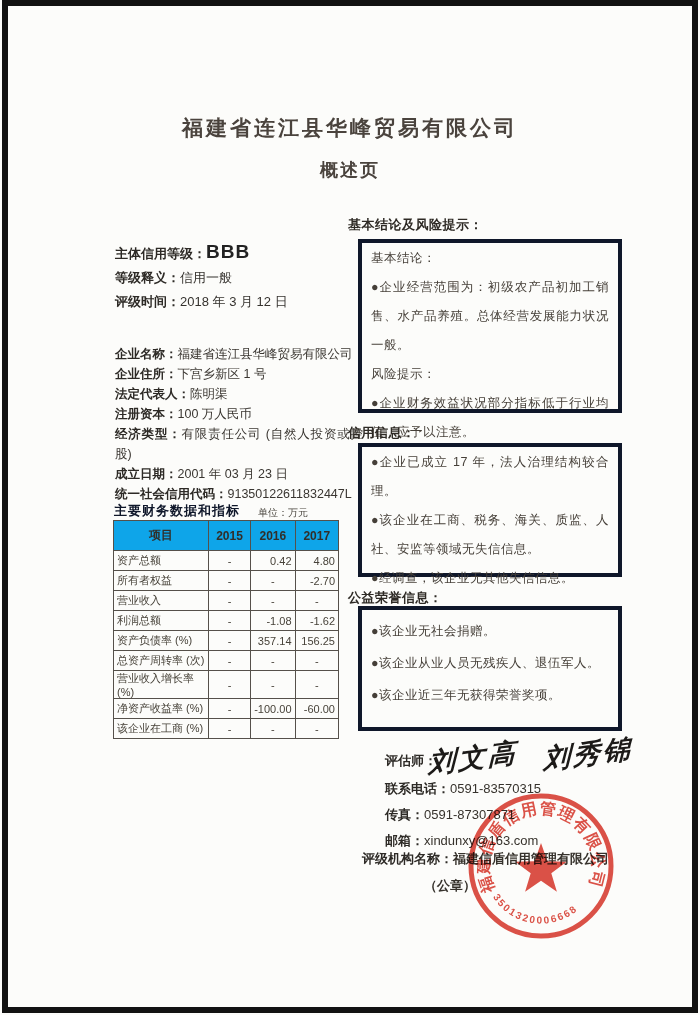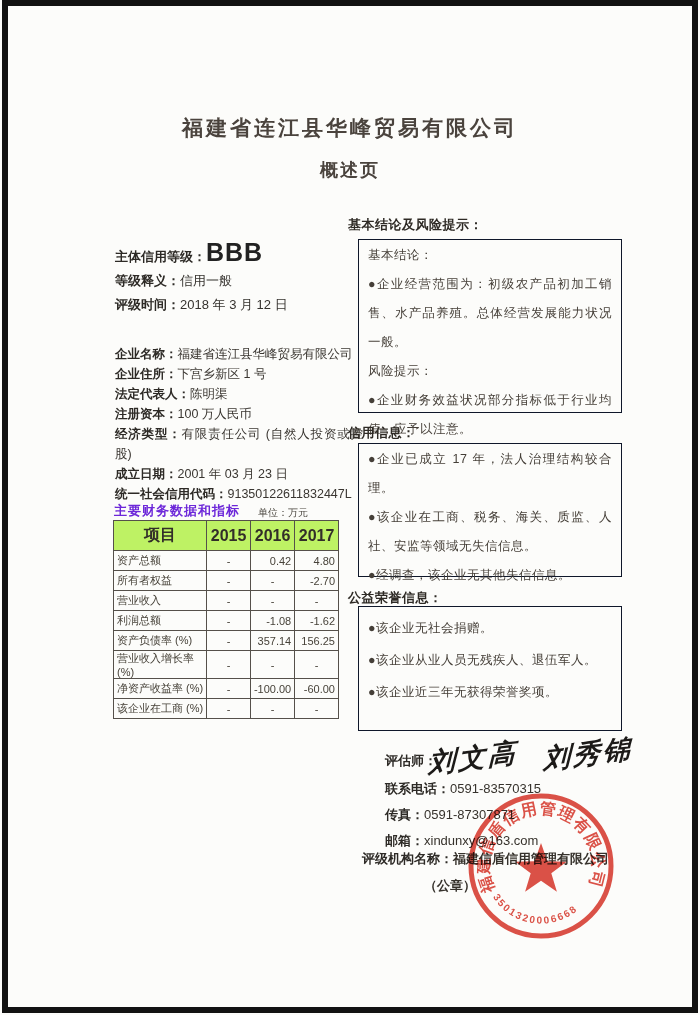--- a/index.html
+++ b/index.html
@@ -14,7 +14,7 @@
 
   .lbl{font-weight:bold;color:#2d2a26;}
   .rating{position:absolute;left:115px;top:240px;width:250px;font-size:13px;line-height:24px;}
-  .grade{font-size:25px;font-weight:600;color:#222;letter-spacing:1px;}
+  .grade{font-size:19px;font-weight:600;color:#222;letter-spacing:1px;}
 
   .company{position:absolute;left:115px;top:344px;width:248px;font-size:12.5px;line-height:20px;
            font-weight:500;color:#3a3631;text-align:justify;}

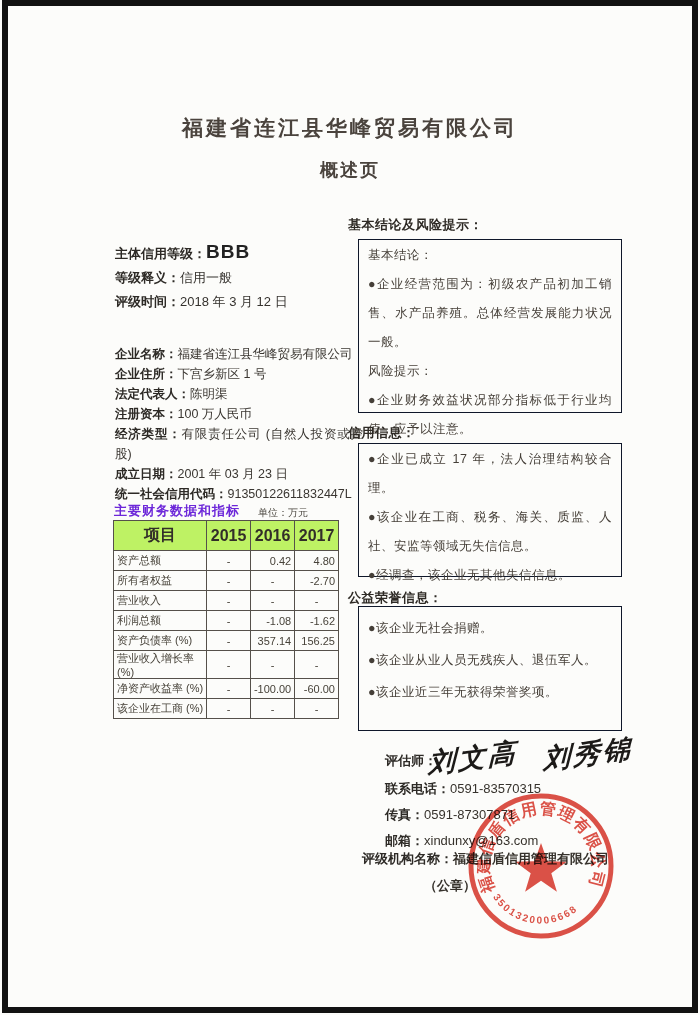--- a/index.html
+++ b/index.html
@@ -33,7 +33,7 @@
   td.cell-val.dash{text-align:center;}
 
   .sec-h{position:absolute;left:348px;font-size:13px;font-weight:bold;color:#2e2a25;letter-spacing:0.5px;}
-  .box{position:absolute;left:358px;width:264px;border:1px solid #0f172a;box-sizing:border-box;
+  .box{position:absolute;left:358px;width:264px;border:4px solid #0f172a;box-sizing:border-box;
        padding:1px 9px 0 9px;font-size:12.5px;color:#453f38;font-weight:500;text-align:justify;letter-spacing:0.5px;}
   .box p{margin:0;line-height:29px;}
   .box.b3 p{line-height:32px;}

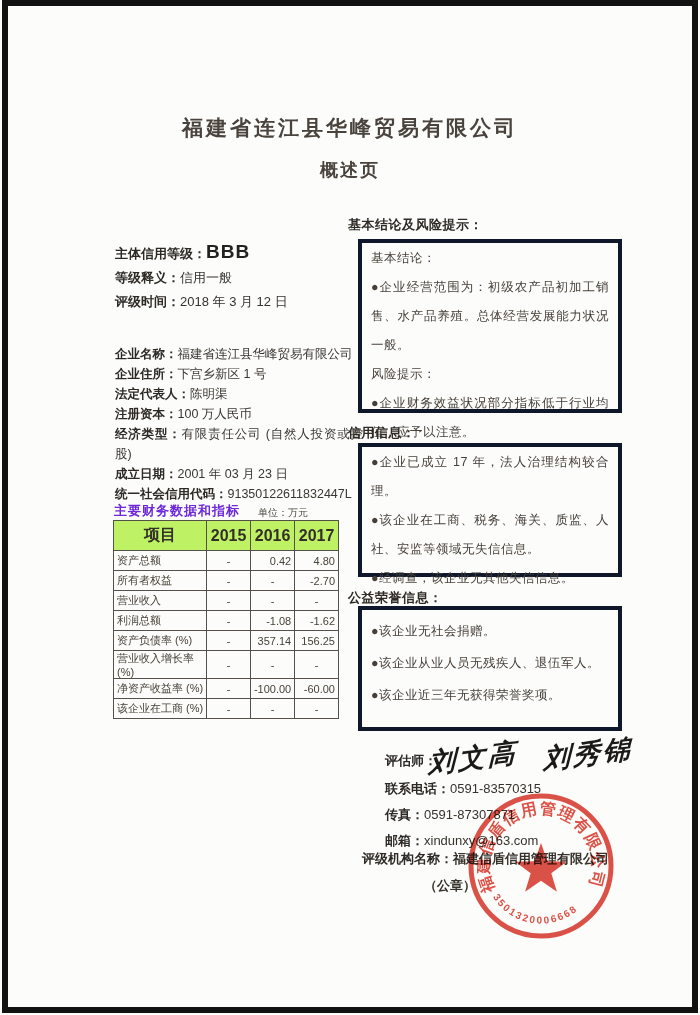--- a/index.html
+++ b/index.html
@@ -20,7 +20,7 @@
            font-weight:500;color:#3a3631;text-align:justify;}
   .company .c-line{margin:0;}
 
-  .tbl-caption{position:absolute;left:114px;top:502px;font-size:13px;font-weight:bold;color:#6d28d9;letter-spacing:1px;text-align:right;}
+  .tbl-caption{position:absolute;left:114px;top:502px;font-size:13px;font-weight:bold;color:#0f172a;letter-spacing:1px;text-align:right;}
   .tbl-unit{position:absolute;left:258px;top:506px;width:82px;text-align:left;font-size:10px;color:#4a463f;}
 
   table.fin{position:absolute;left:113px;top:520px;width:226px;border-collapse:collapse;

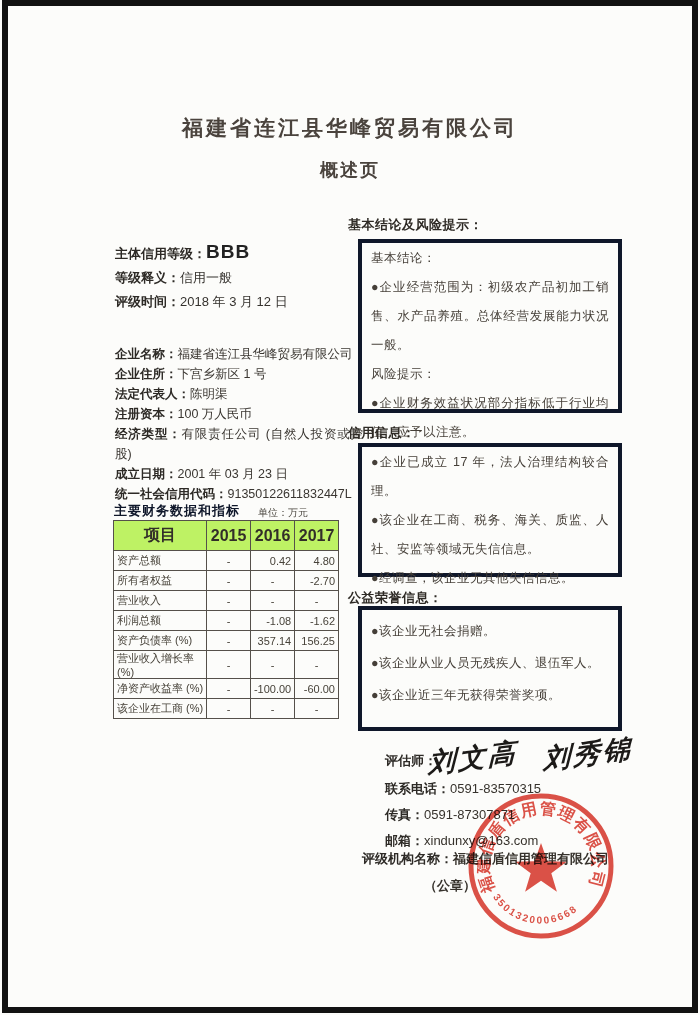--- a/index.html
+++ b/index.html
@@ -26,7 +26,7 @@
   table.fin{position:absolute;left:113px;top:520px;width:226px;border-collapse:collapse;
             font-size:11px;color:#474239;}
   table.fin th,table.fin td{border:1px solid #55504a;padding:0 3px;}
-  table.fin th{height:29px;background:#bef264;font-size:16px;color:#322e29;}
+  table.fin th{height:29px;background:#0ea5e9;font-size:12px;color:#322e29;}
   table.fin td{height:19px;}
   td.cell-name{text-align:left;padding-left:4px;width:101px;}
   td.cell-val{text-align:right;width:37px;}

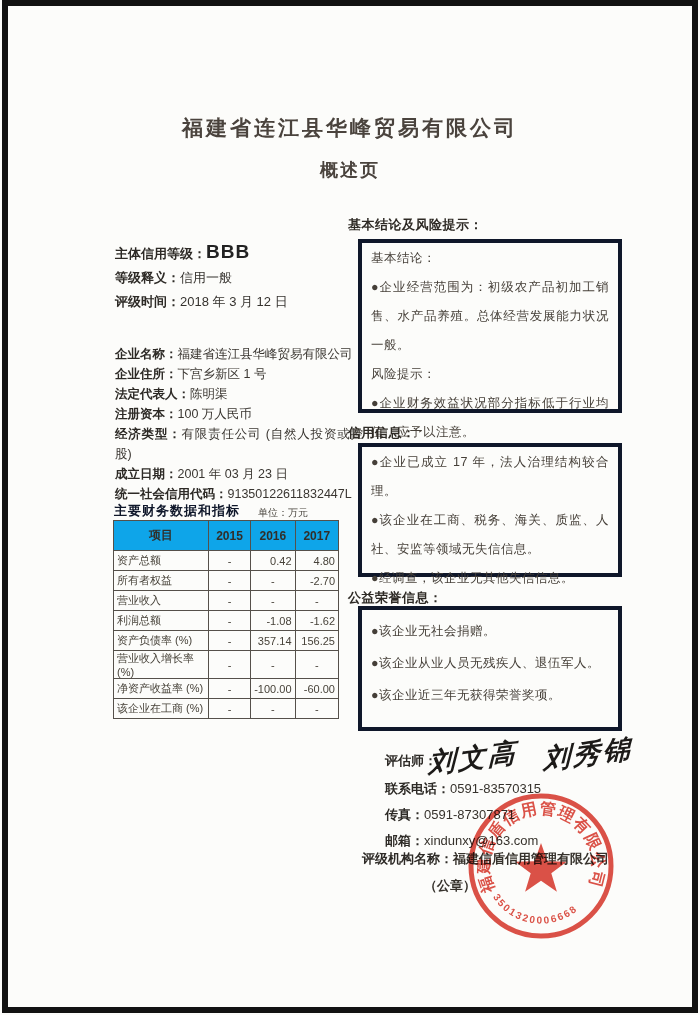--- a/index.html
+++ b/index.html
@@ -114,6 +114,12 @@
           <td class="cell-val">156.25</td>
         </tr>
       <tr>
+          <td class="cell-name">总资产周转率 (次)</td>
+          <td class="cell-val dash">-</td>
+          <td class="cell-val dash">-</td>
+          <td class="cell-val dash">-</td>
+        </tr>
+      <tr>
           <td class="cell-name">营业收入增长率 (%)</td>
           <td class="cell-val dash">-</td>
           <td class="cell-val dash">-</td>

